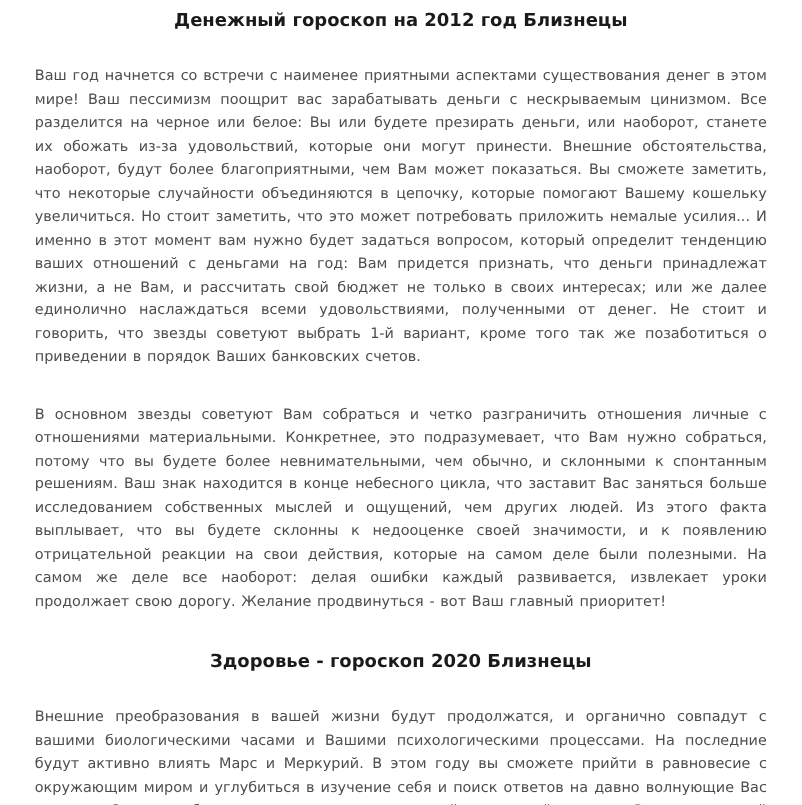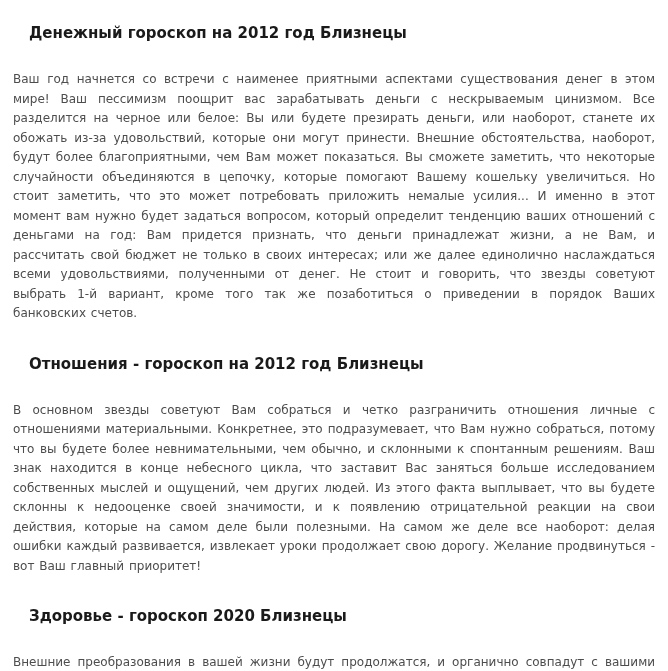--- a/index.html
+++ b/index.html
@@ -21,8 +21,9 @@
     font-size: 15px;
     font-weight: bold;
     color: #1a1a1a;
+    text-align: center;
     line-height: 18px;
-    margin: 16px;
+    margin: 0;
     padding: 0;
   }
   .section-heading.first {

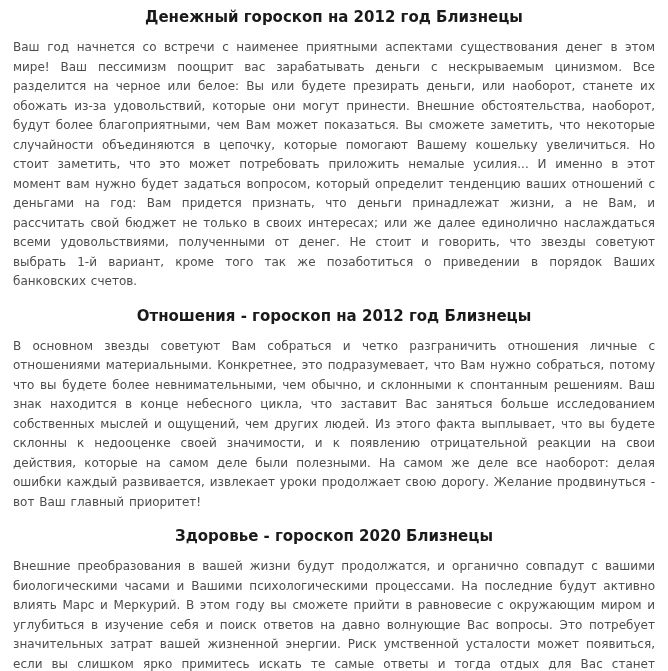--- a/index.html
+++ b/index.html
@@ -37,7 +37,7 @@
     line-height: 19.5px;
     color: #4d4d4d;
     text-align: justify;
-    margin: 0;
+    margin: 16px;
     padding-top: 12px;
     word-spacing: 1px;
   }

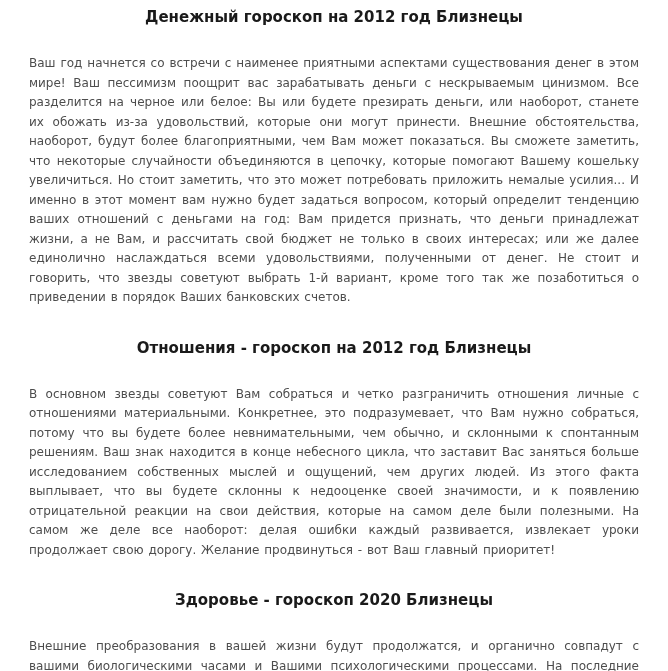--- a/index.html
+++ b/index.html
@@ -50,7 +50,6 @@
   <h2 class="section-heading first">Денежный гороскоп на 2012 год Близнецы</h2>
   <p class="section-body">Ваш год начнется со встречи с наименее приятными аспектами существования денег в этом мире! Ваш пессимизм поощрит вас зарабатывать деньги с нескрываемым цинизмом. Все разделится на черное или белое: Вы или будете презирать деньги, или наоборот, станете их обожать из-за удовольствий, которые они могут принести. Внешние обстоятельства, наоборот, будут более благоприятными, чем Вам может показаться. Вы сможете заметить, что некоторые случайности объединяются в цепочку, которые помогают Вашему кошельку увеличиться. Но стоит заметить, что это может потребовать приложить немалые усилия... И именно в этот момент вам нужно будет задаться вопросом, который определит тенденцию ваших отношений с деньгами на год: Вам придется признать, что деньги принадлежат жизни, а не Вам, и рассчитать свой бюджет не только в своих интересах; или же далее единолично наслаждаться всеми удовольствиями, полученными от денег. Не стоит и говорить, что звезды советуют выбрать 1-й вариант, кроме того так же позаботиться о приведении в порядок Ваших банковских счетов.</p>
 
-  <h2 class="section-heading">Отношения - гороскоп на 2012 год Близнецы</h2>
   <p class="section-body">В основном звезды советуют Вам собраться и четко разграничить отношения личные с отношениями материальными. Конкретнее, это подразумевает, что Вам нужно собраться, потому что вы будете более невнимательными, чем обычно, и склонными к спонтанным решениям. Ваш знак находится в конце небесного цикла, что заставит Вас заняться больше исследованием собственных мыслей и ощущений, чем других людей. Из этого факта выплывает, что вы будете склонны к недооценке своей значимости, и к появлению отрицательной реакции на свои действия, которые на самом деле были полезными. На самом же деле все наоборот: делая ошибки каждый развивается, извлекает уроки продолжает свою дорогу. Желание продвинуться - вот Ваш главный приоритет!</p>
 
   <h2 class="section-heading">Здоровье - гороскоп 2020 Близнецы</h2>

